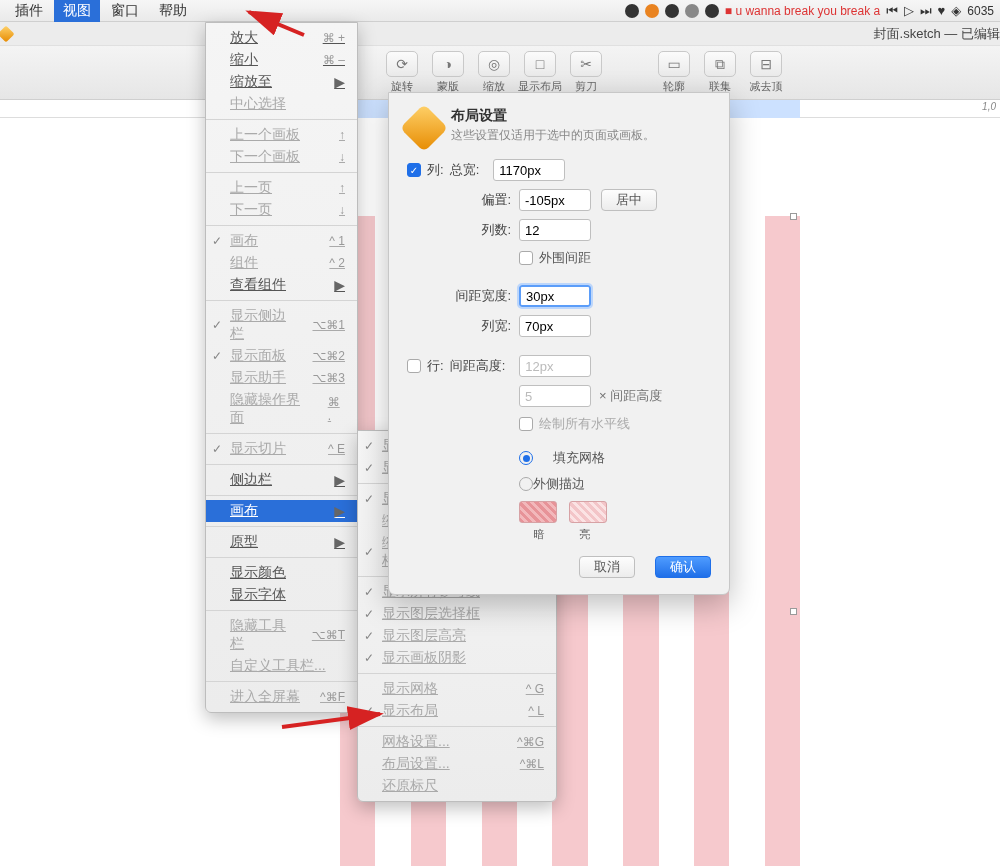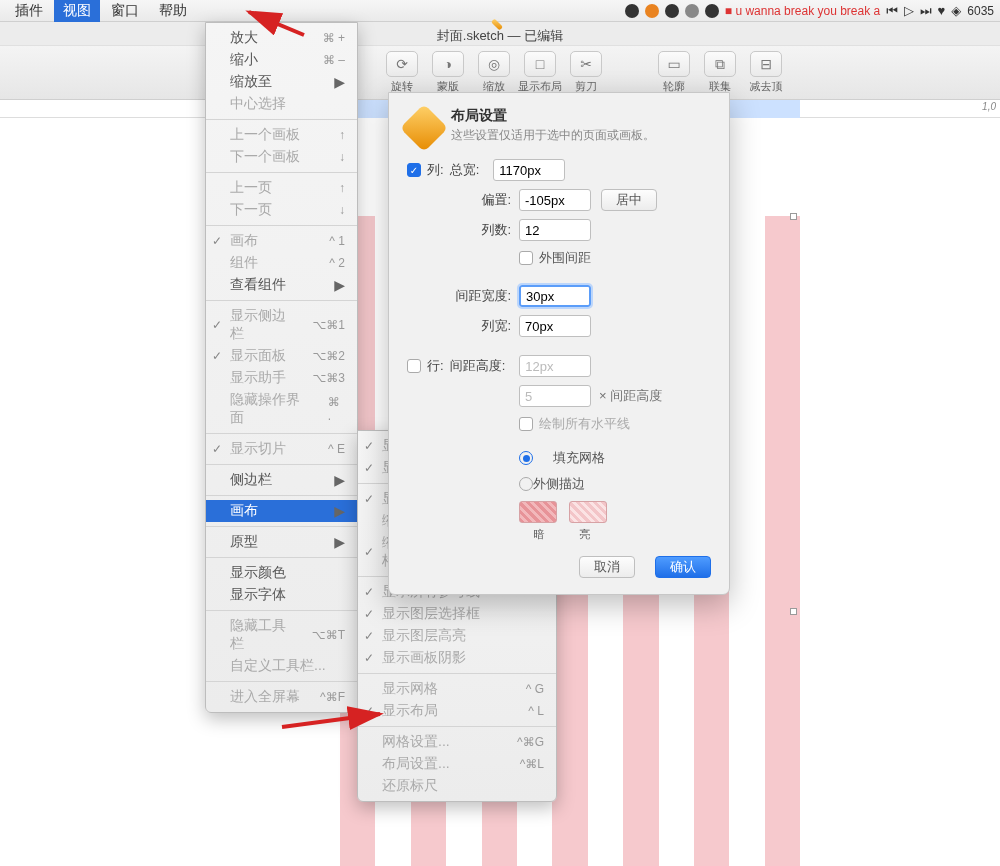--- a/index.html
+++ b/index.html
@@ -39,7 +39,7 @@
 
 
 .menu{position:absolute;background:linear-gradient(#f5f5f5,#ececec);border:1px solid #bdbdbd;border-radius:0 0 6px 6px;box-shadow:0 6px 18px rgba(0,0,0,.25);padding:4px 0;font-size:14px;color:#555;}
-.menu .mi{display:flex;align-items:center;padding:2px 12px 2px 24px;position:relative;min-height:20px;}
+.menu .mi{display:flex;align-items:center;padding:2px 12px 2px 24px;position:relative;min-height:20px;text-decoration:underline;}
 .menu .mi.disabled{color:#aaa;}
 .menu .mi .chk{position:absolute;left:6px;color:#888;font-size:12px;}
 .menu .mi .sc{margin-left:auto;color:#999;font-size:12px;padding-left:20px;}

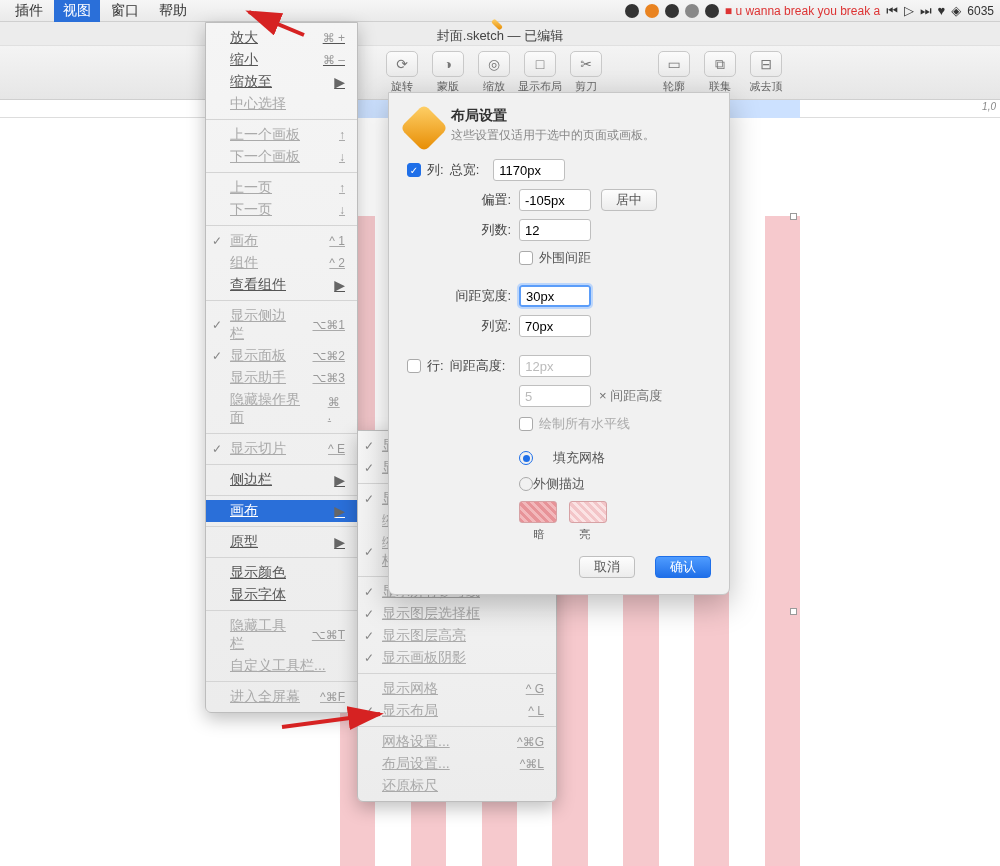--- a/index.html
+++ b/index.html
@@ -18,7 +18,7 @@
 .menubar .mediabtn { font-size: 13px; color: #333; }
 
 
-.titlebar { height: 24px; display:flex;align-items:center;justify-content:space-between;font-size:13px;color:#444;background:#ececec;border-bottom:1px solid #e0e0e0; position: relative; flex-direction: column; }
+.titlebar { height: 24px; display:flex;align-items:center;justify-content:space-between;font-size:13px;color:#444;background:#ececec;border-bottom:1px solid #e0e0e0; position: relative; }
 .titlebar .diamond{width:12px;height:12px;background:linear-gradient(135deg,#ffd26b,#e68a00);transform:rotate(45deg);margin-right:6px;border-radius:2px;}
 .toolbar { height: 54px; background: linear-gradient(#f4f4f4,#e6e6e6); border-bottom:1px solid #cfcfcf; display:flex; align-items:center; padding-left: 380px; gap: 2px; }
 .toolbtn{ width:44px; text-align:center; font-size:11px; color:#666;}

